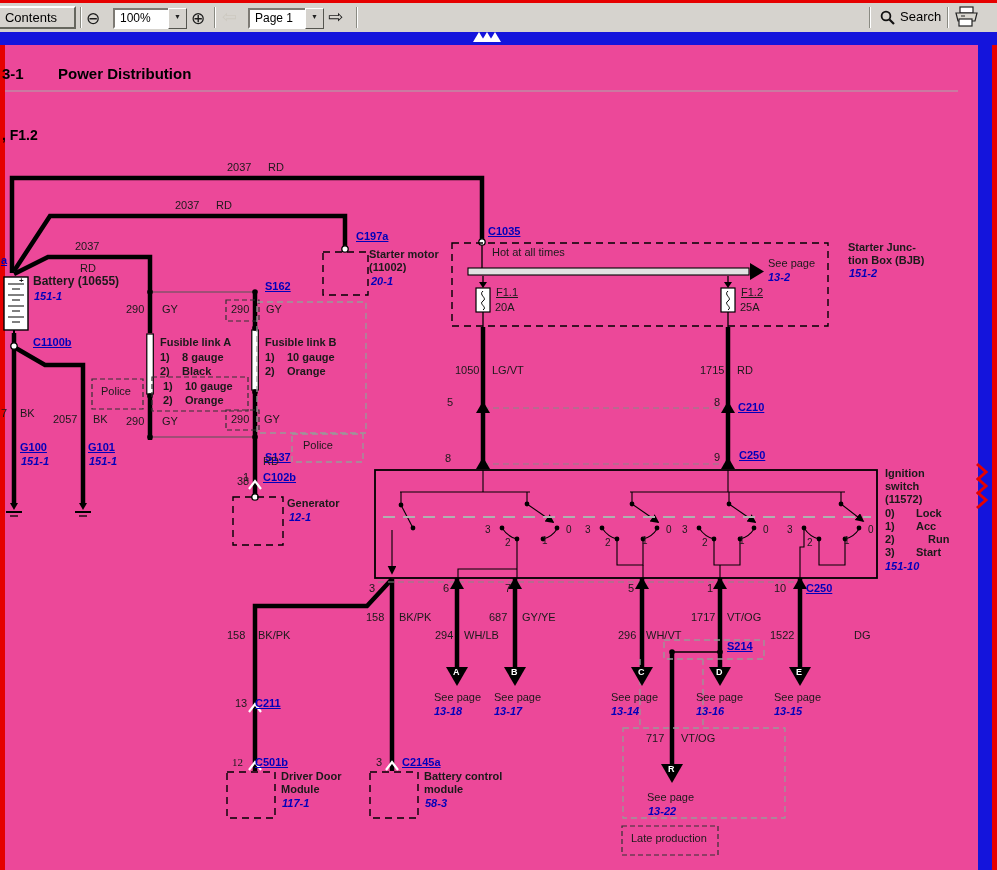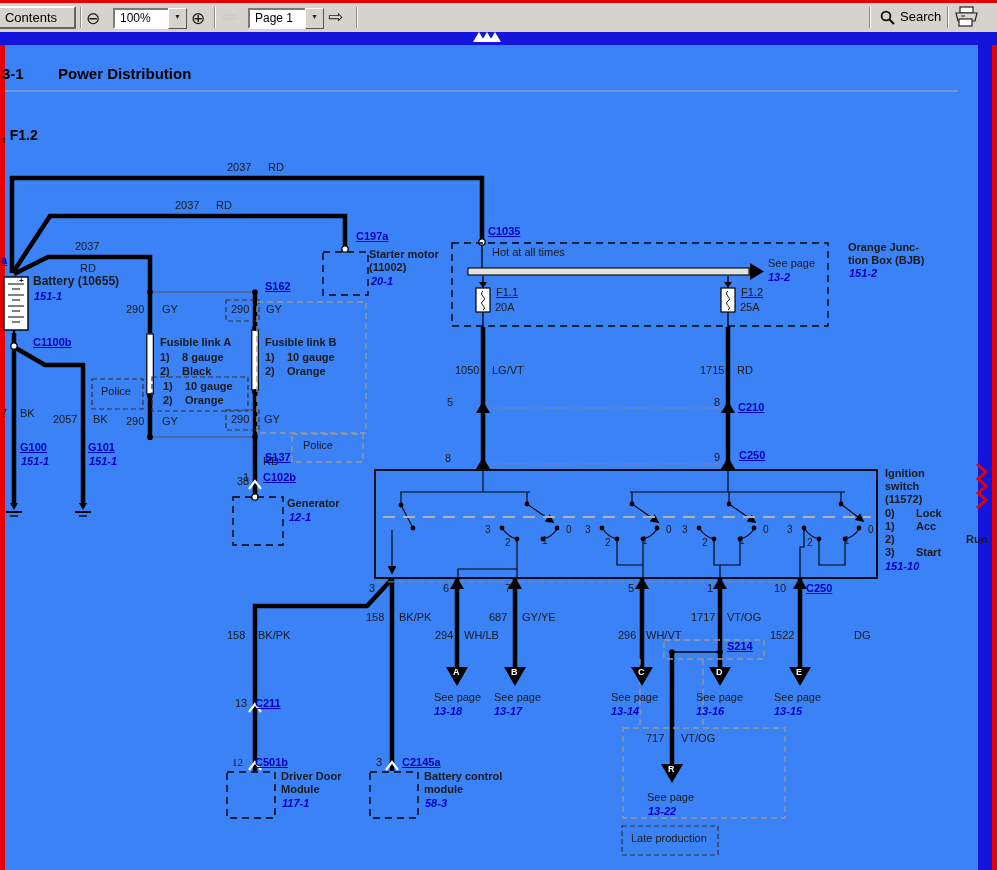--- a/index.html
+++ b/index.html
@@ -3,7 +3,7 @@
 <meta charset="utf-8">
 <style>
   html,body{margin:0;padding:0;background:#888;}
-  .screen{position:relative;width:997px;height:870px;background:#3b82f6;overflow:hidden;
+  .screen{position:relative;width:997px;height:870px;background:#ec4899;overflow:hidden;
           font-family:"Liberation Sans",sans-serif;}
   
   .edge{position:absolute;}

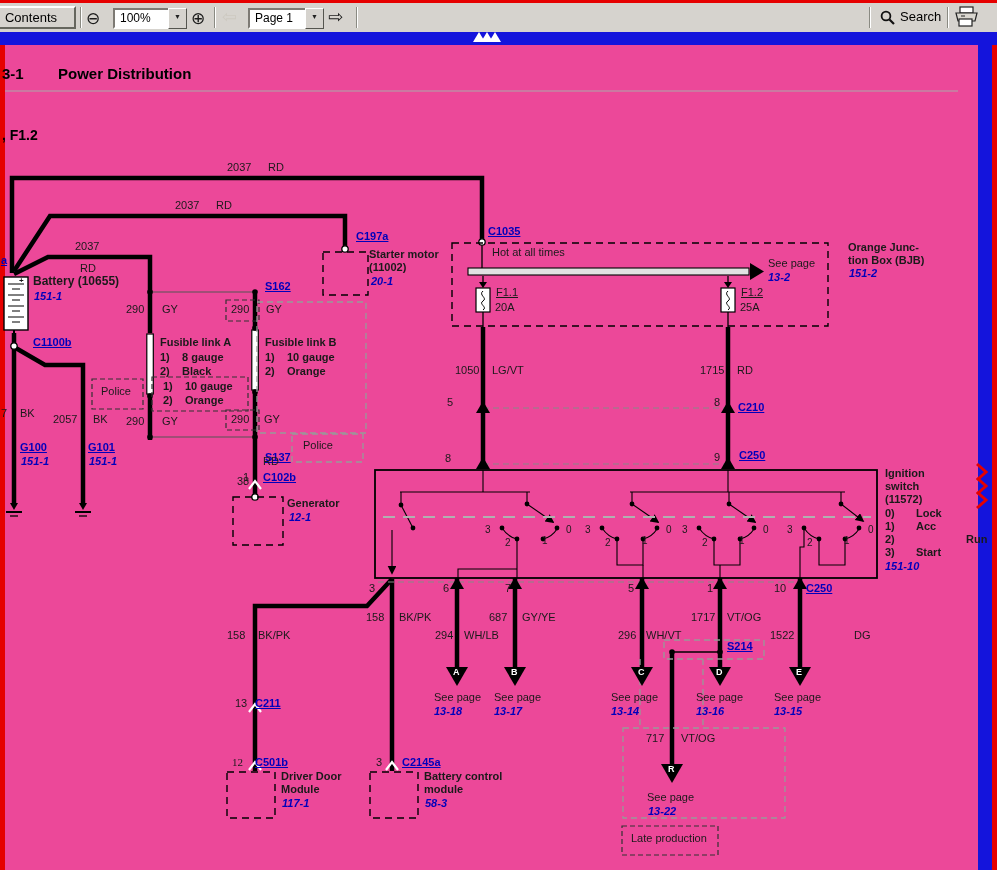--- a/index.html
+++ b/index.html
@@ -381,7 +381,7 @@
   <span class="lbl" style="left:492px;top:246px;">Hot at all times</span>
   <span class="lbl" style="left:768px;top:257px;">See page</span>
   <span class="lbl pr" style="left:768px;top:271px;">13-2</span>
-  <span class="lbl b" style="left:848px;top:241px;">Orange Junc-</span>
+  <span class="lbl b" style="left:848px;top:241px;">Starter Junc-</span>
   <span class="lbl b" style="left:848px;top:254px;">tion Box (BJB)</span>
   <span class="lbl pr" style="left:849px;top:267px;">151-2</span>
   <span class="lbl u" style="left:496px;top:286px;">F1.1</span>

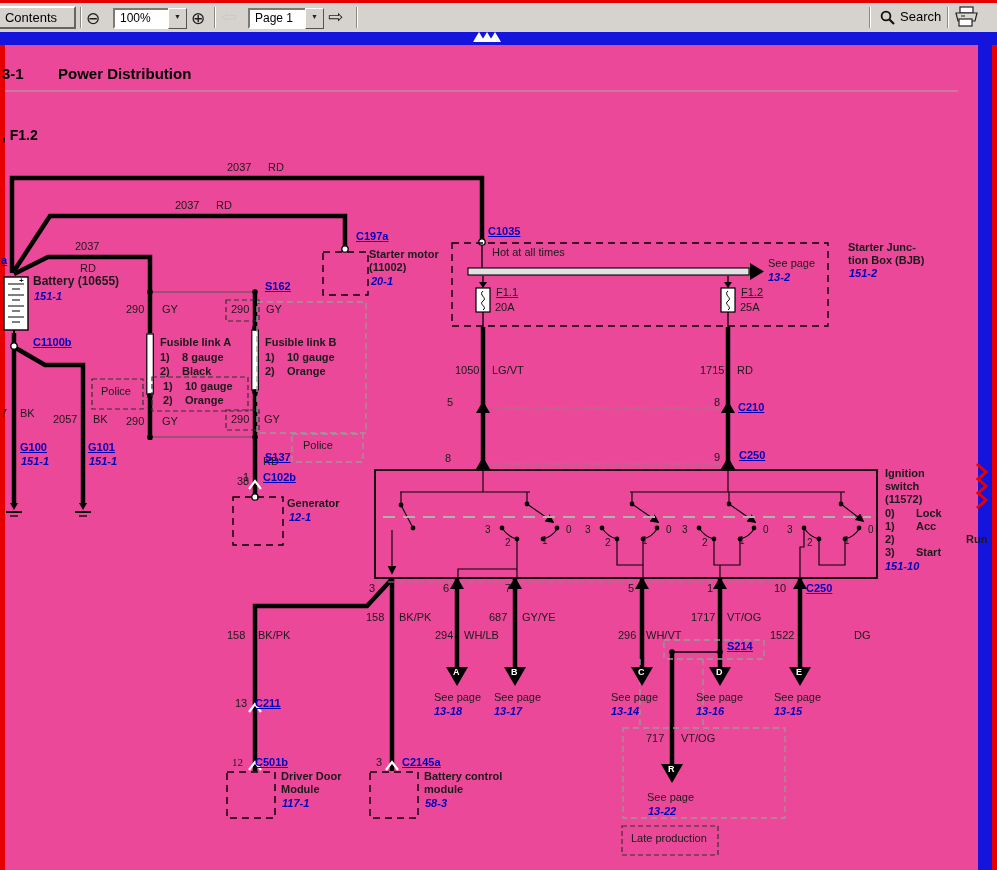--- a/index.html
+++ b/index.html
@@ -408,7 +408,7 @@
   <span class="lbl b" style="left:885px;top:520px;">1)</span>
   <span class="lbl b" style="left:916px;top:520px;">Acc</span>
   <span class="lbl b" style="left:885px;top:533px;">2)</span>
-  <span class="lbl b" style="left:928px;top:533px;margin-left:38px;">Run</span>
+  <span class="lbl b" style="left:928px;top:533px;">Run</span>
   <span class="lbl b" style="left:885px;top:546px;">3)</span>
   <span class="lbl b" style="left:916px;top:546px;">Start</span>
   <span class="lbl pr" style="left:885px;top:560px;">151-10</span>

